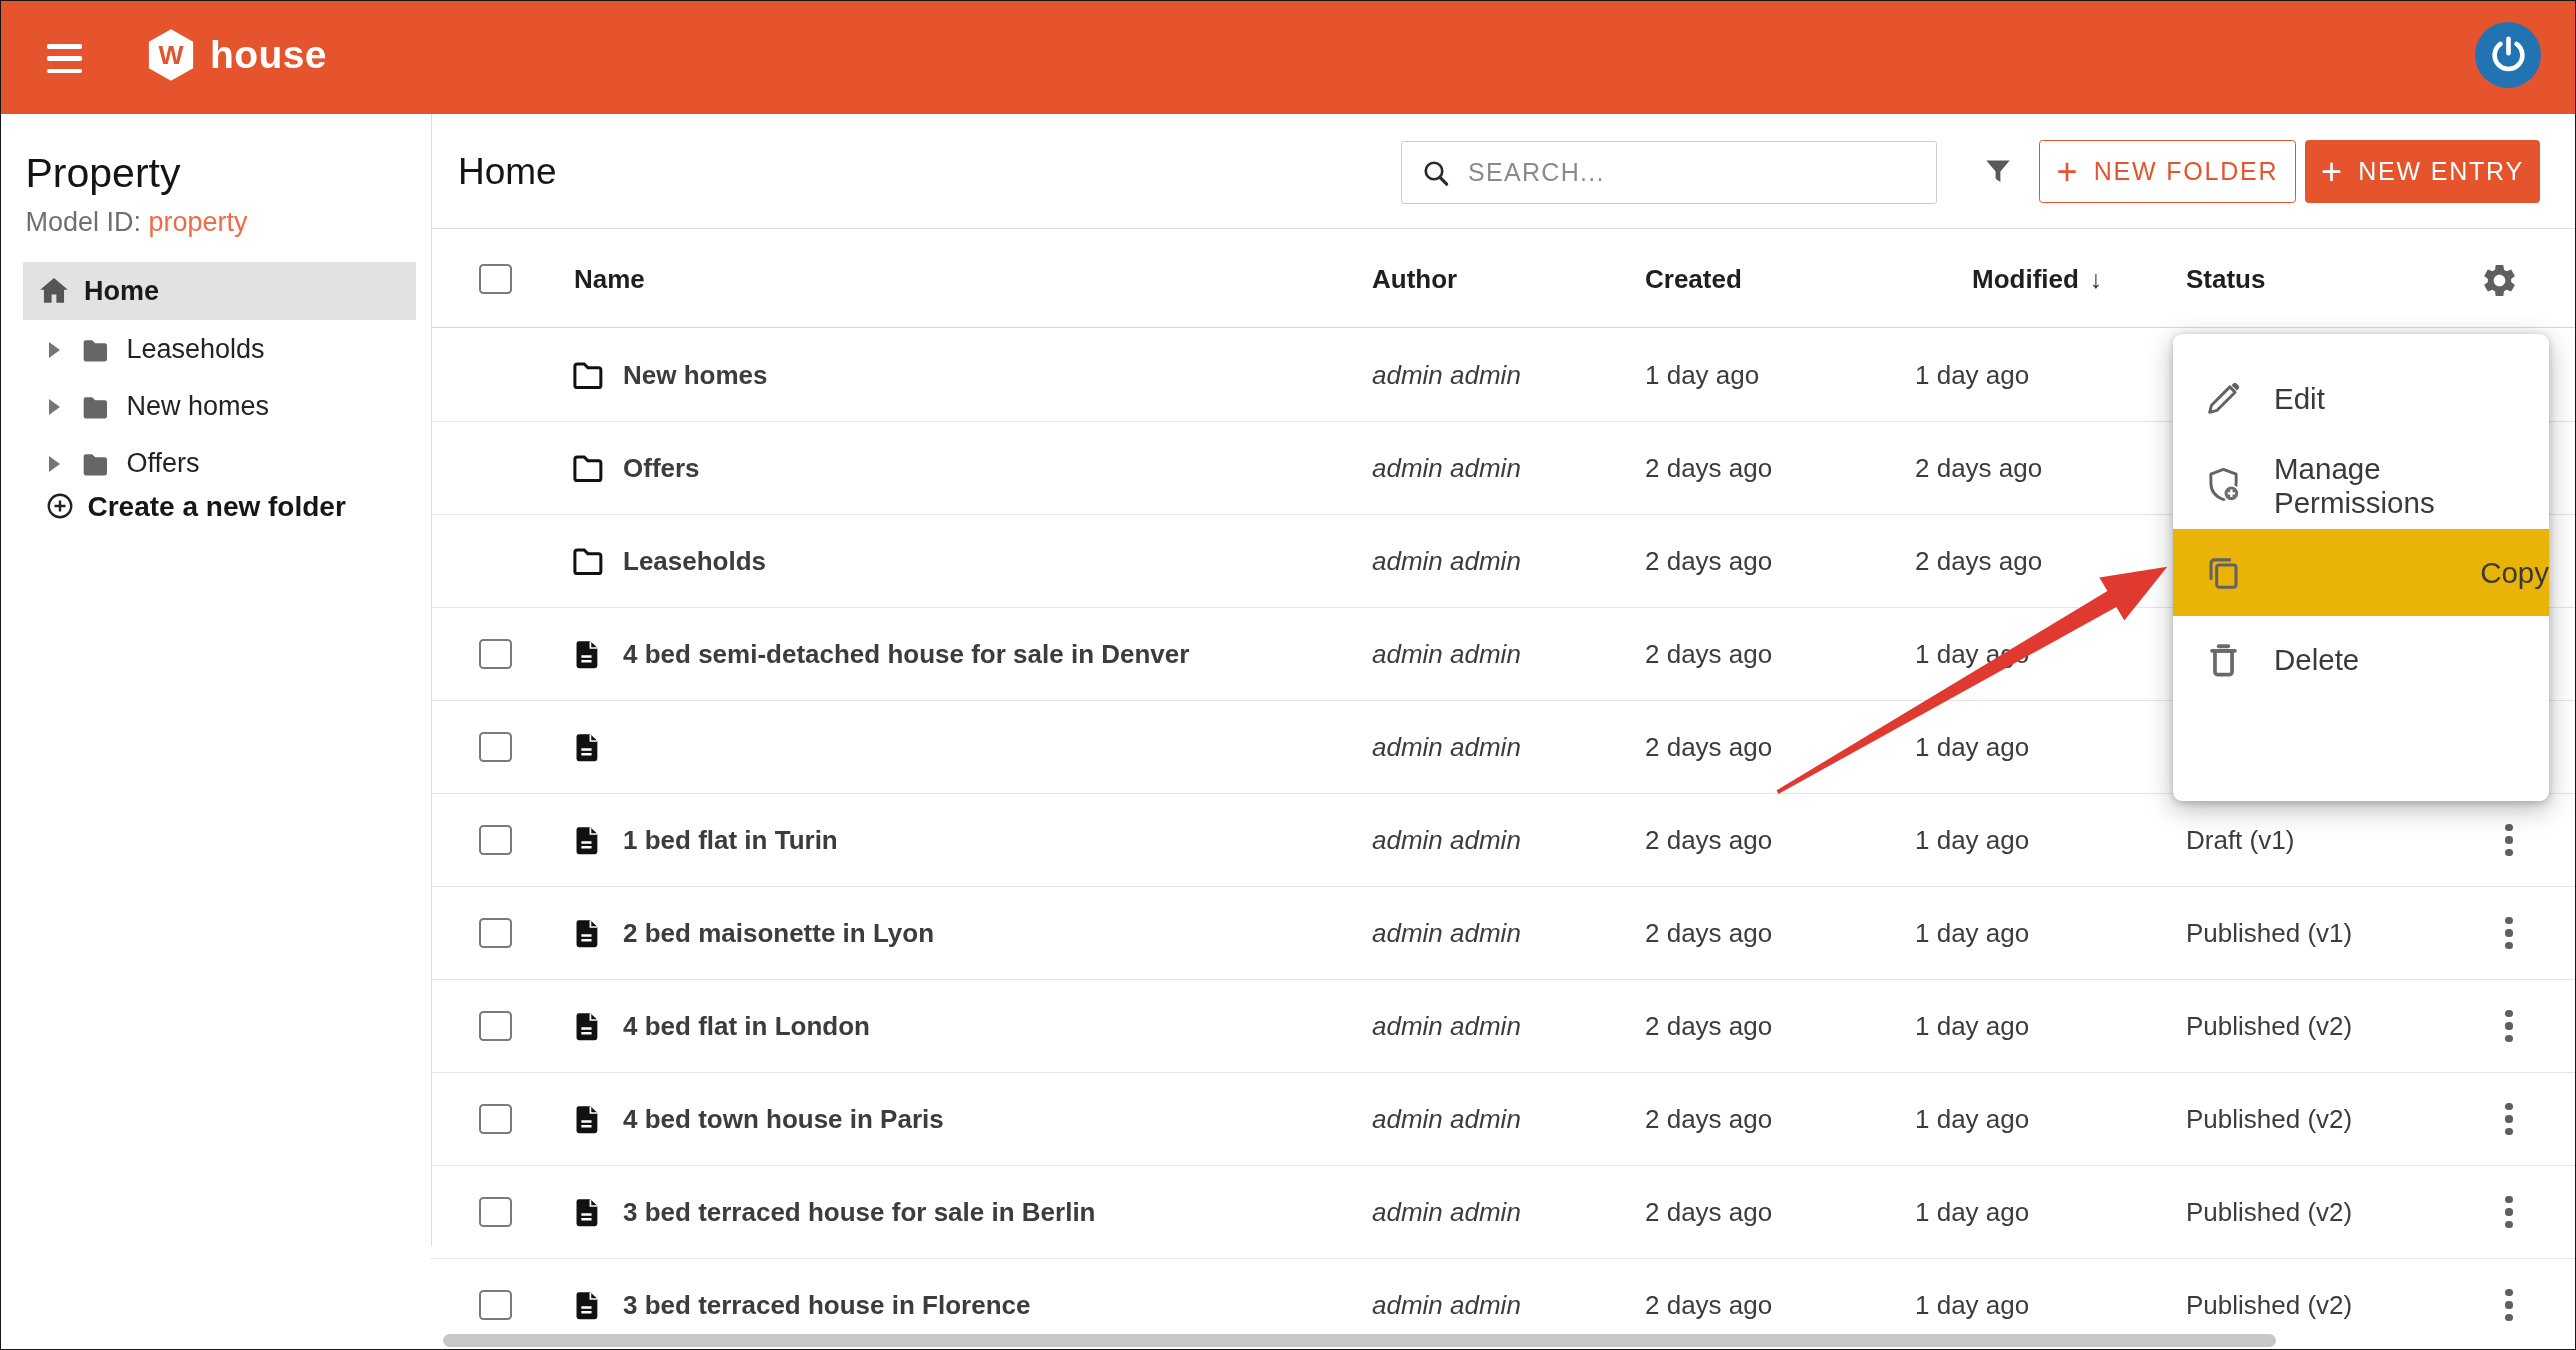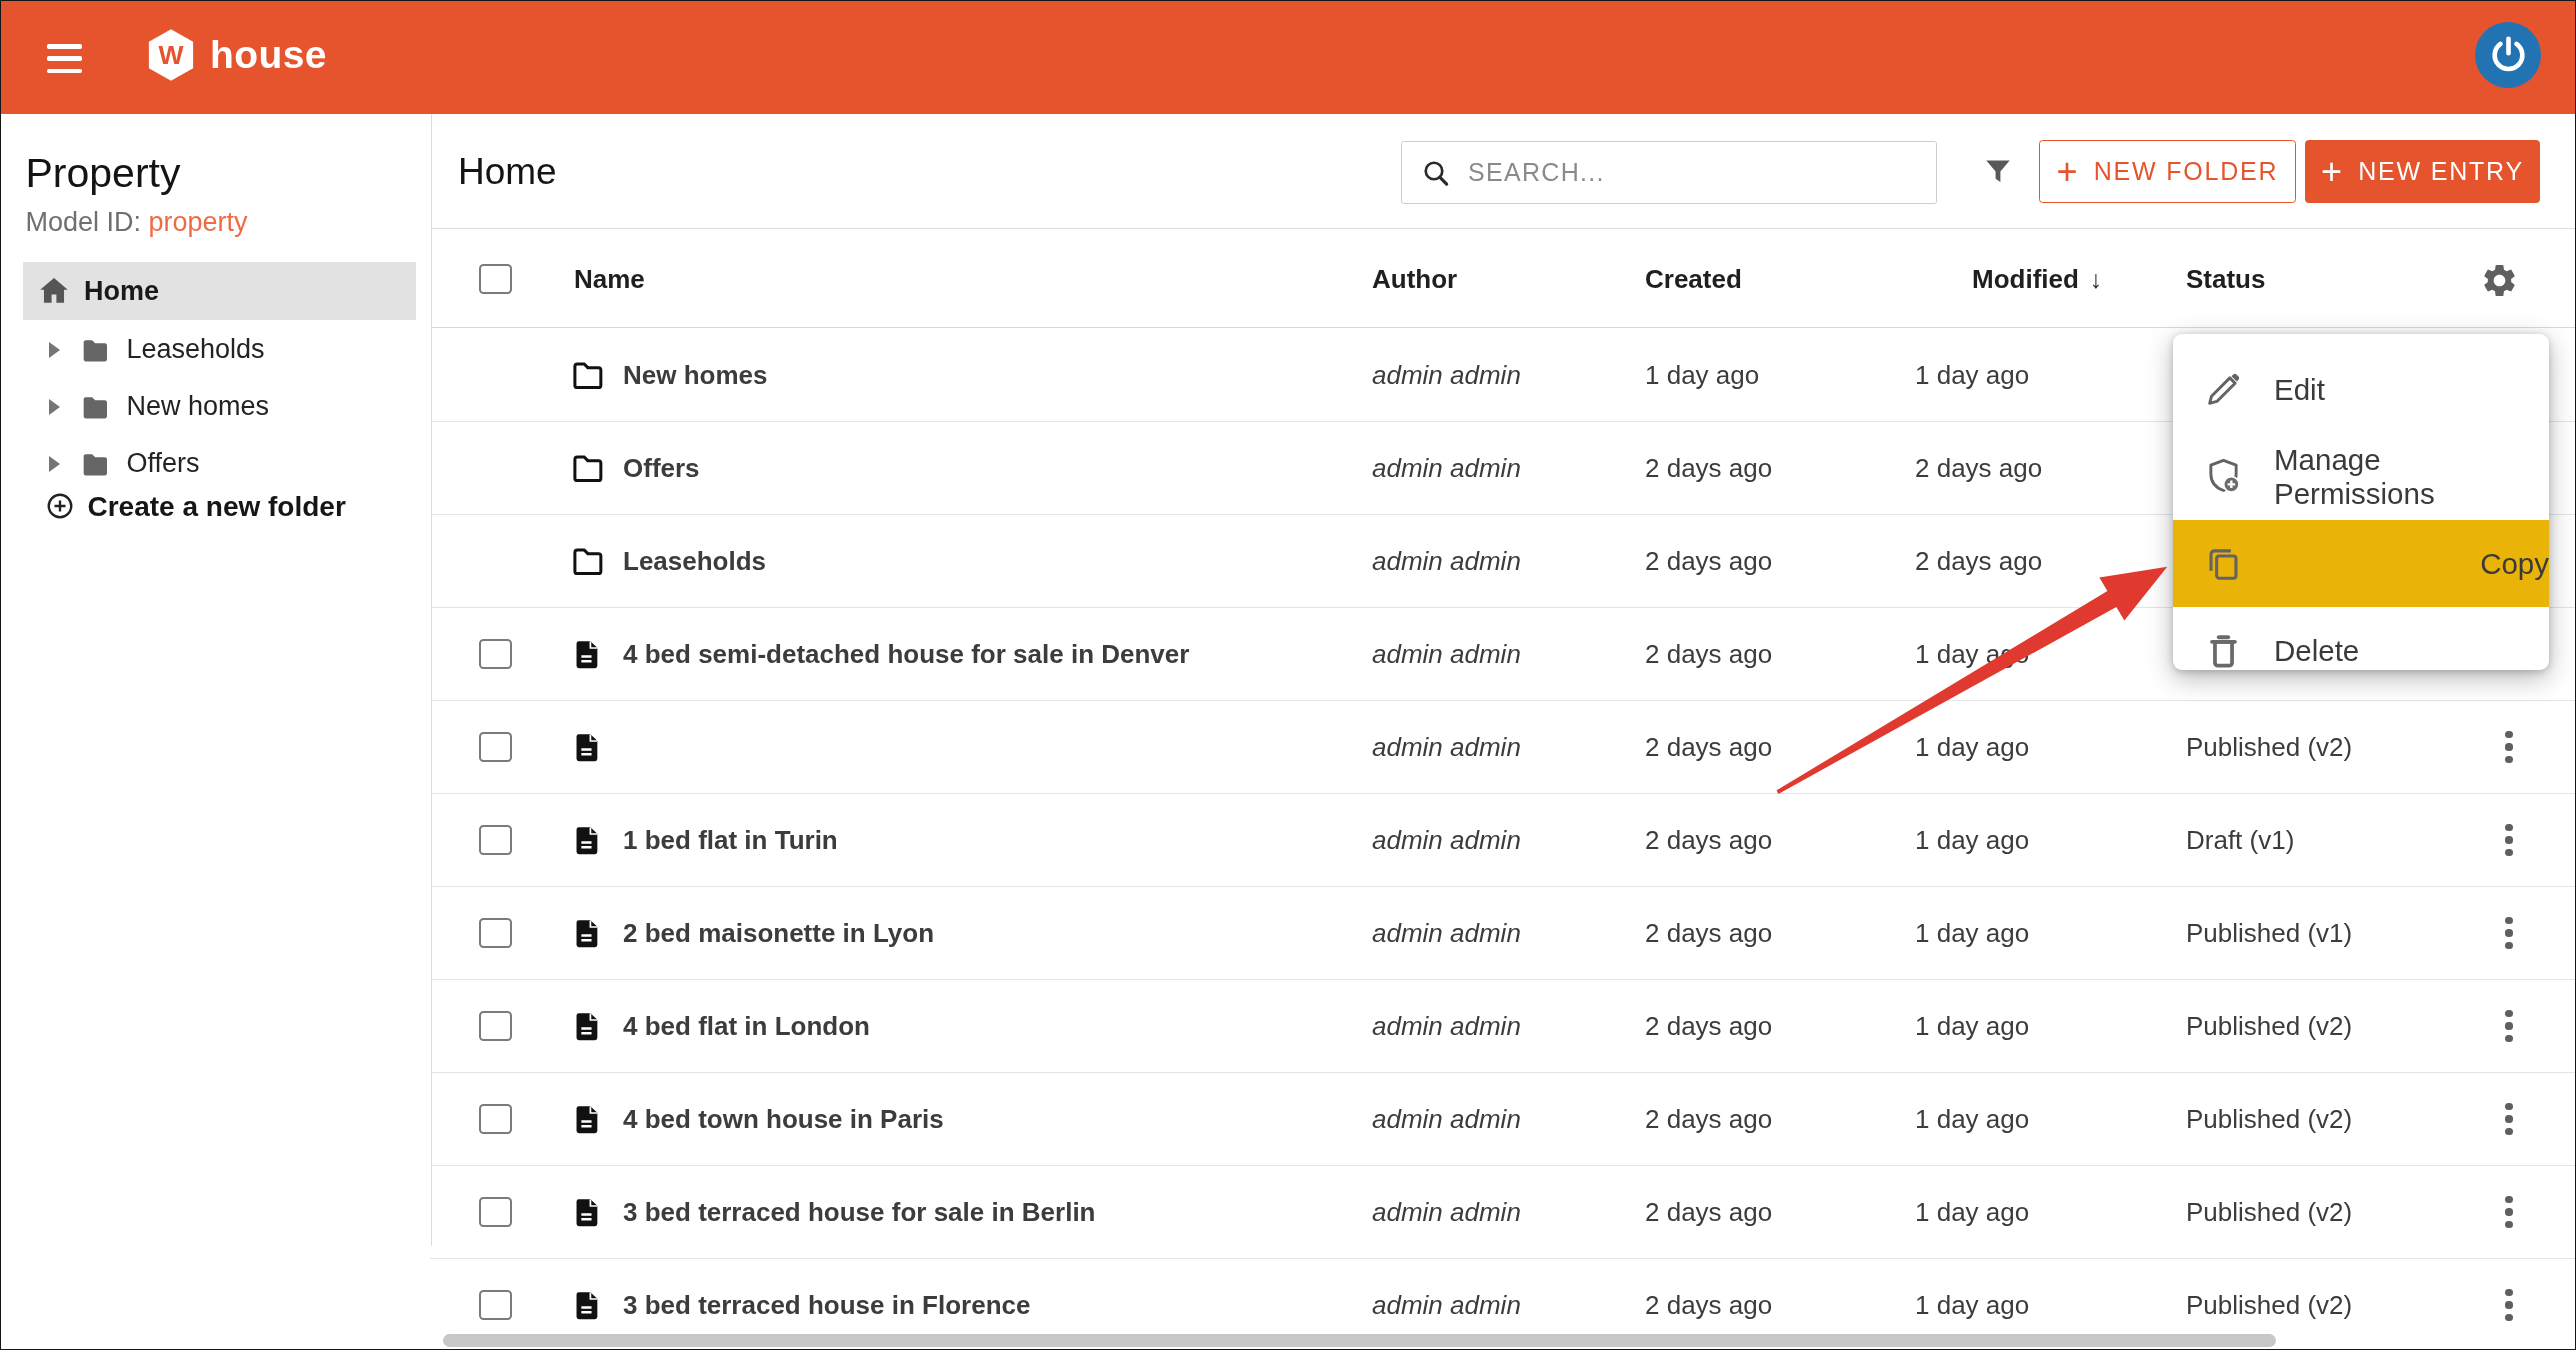--- a/index.html
+++ b/index.html
@@ -73,8 +73,8 @@
   .c-kebab i{width:7.2px;height:7.2px;border-radius:50%;background:#5f5f5f;}
 
   
-  .menu{position:absolute;left:2173px;top:334px;width:376px;height:336px;background:#fff;border-radius:9px;
-    box-shadow:0 7.2px 27px rgba(0,0,0,.28), 0 1.8px 7.2px rgba(0,0,0,.18);z-index:40;padding:12px 0;overflow:hidden;}
+  .menu{position:absolute;left:2173px;top:334px;width:376px;height:467px;background:#fff;border-radius:9px;
+    box-shadow:0 7.2px 27px rgba(0,0,0,.28), 0 1.8px 7.2px rgba(0,0,0,.18);z-index:40;padding:21px 0;overflow:hidden;}
   .menu-item{height:87px;display:flex;align-items:center;cursor:pointer;}
   .menu-item.highlighted{background:#eab308;justify-content:space-between;}
   .menu-item .mi{margin-left:30px;width:41px;height:41px;flex:0 0 41px;display:flex;align-items:center;justify-content:center;}

